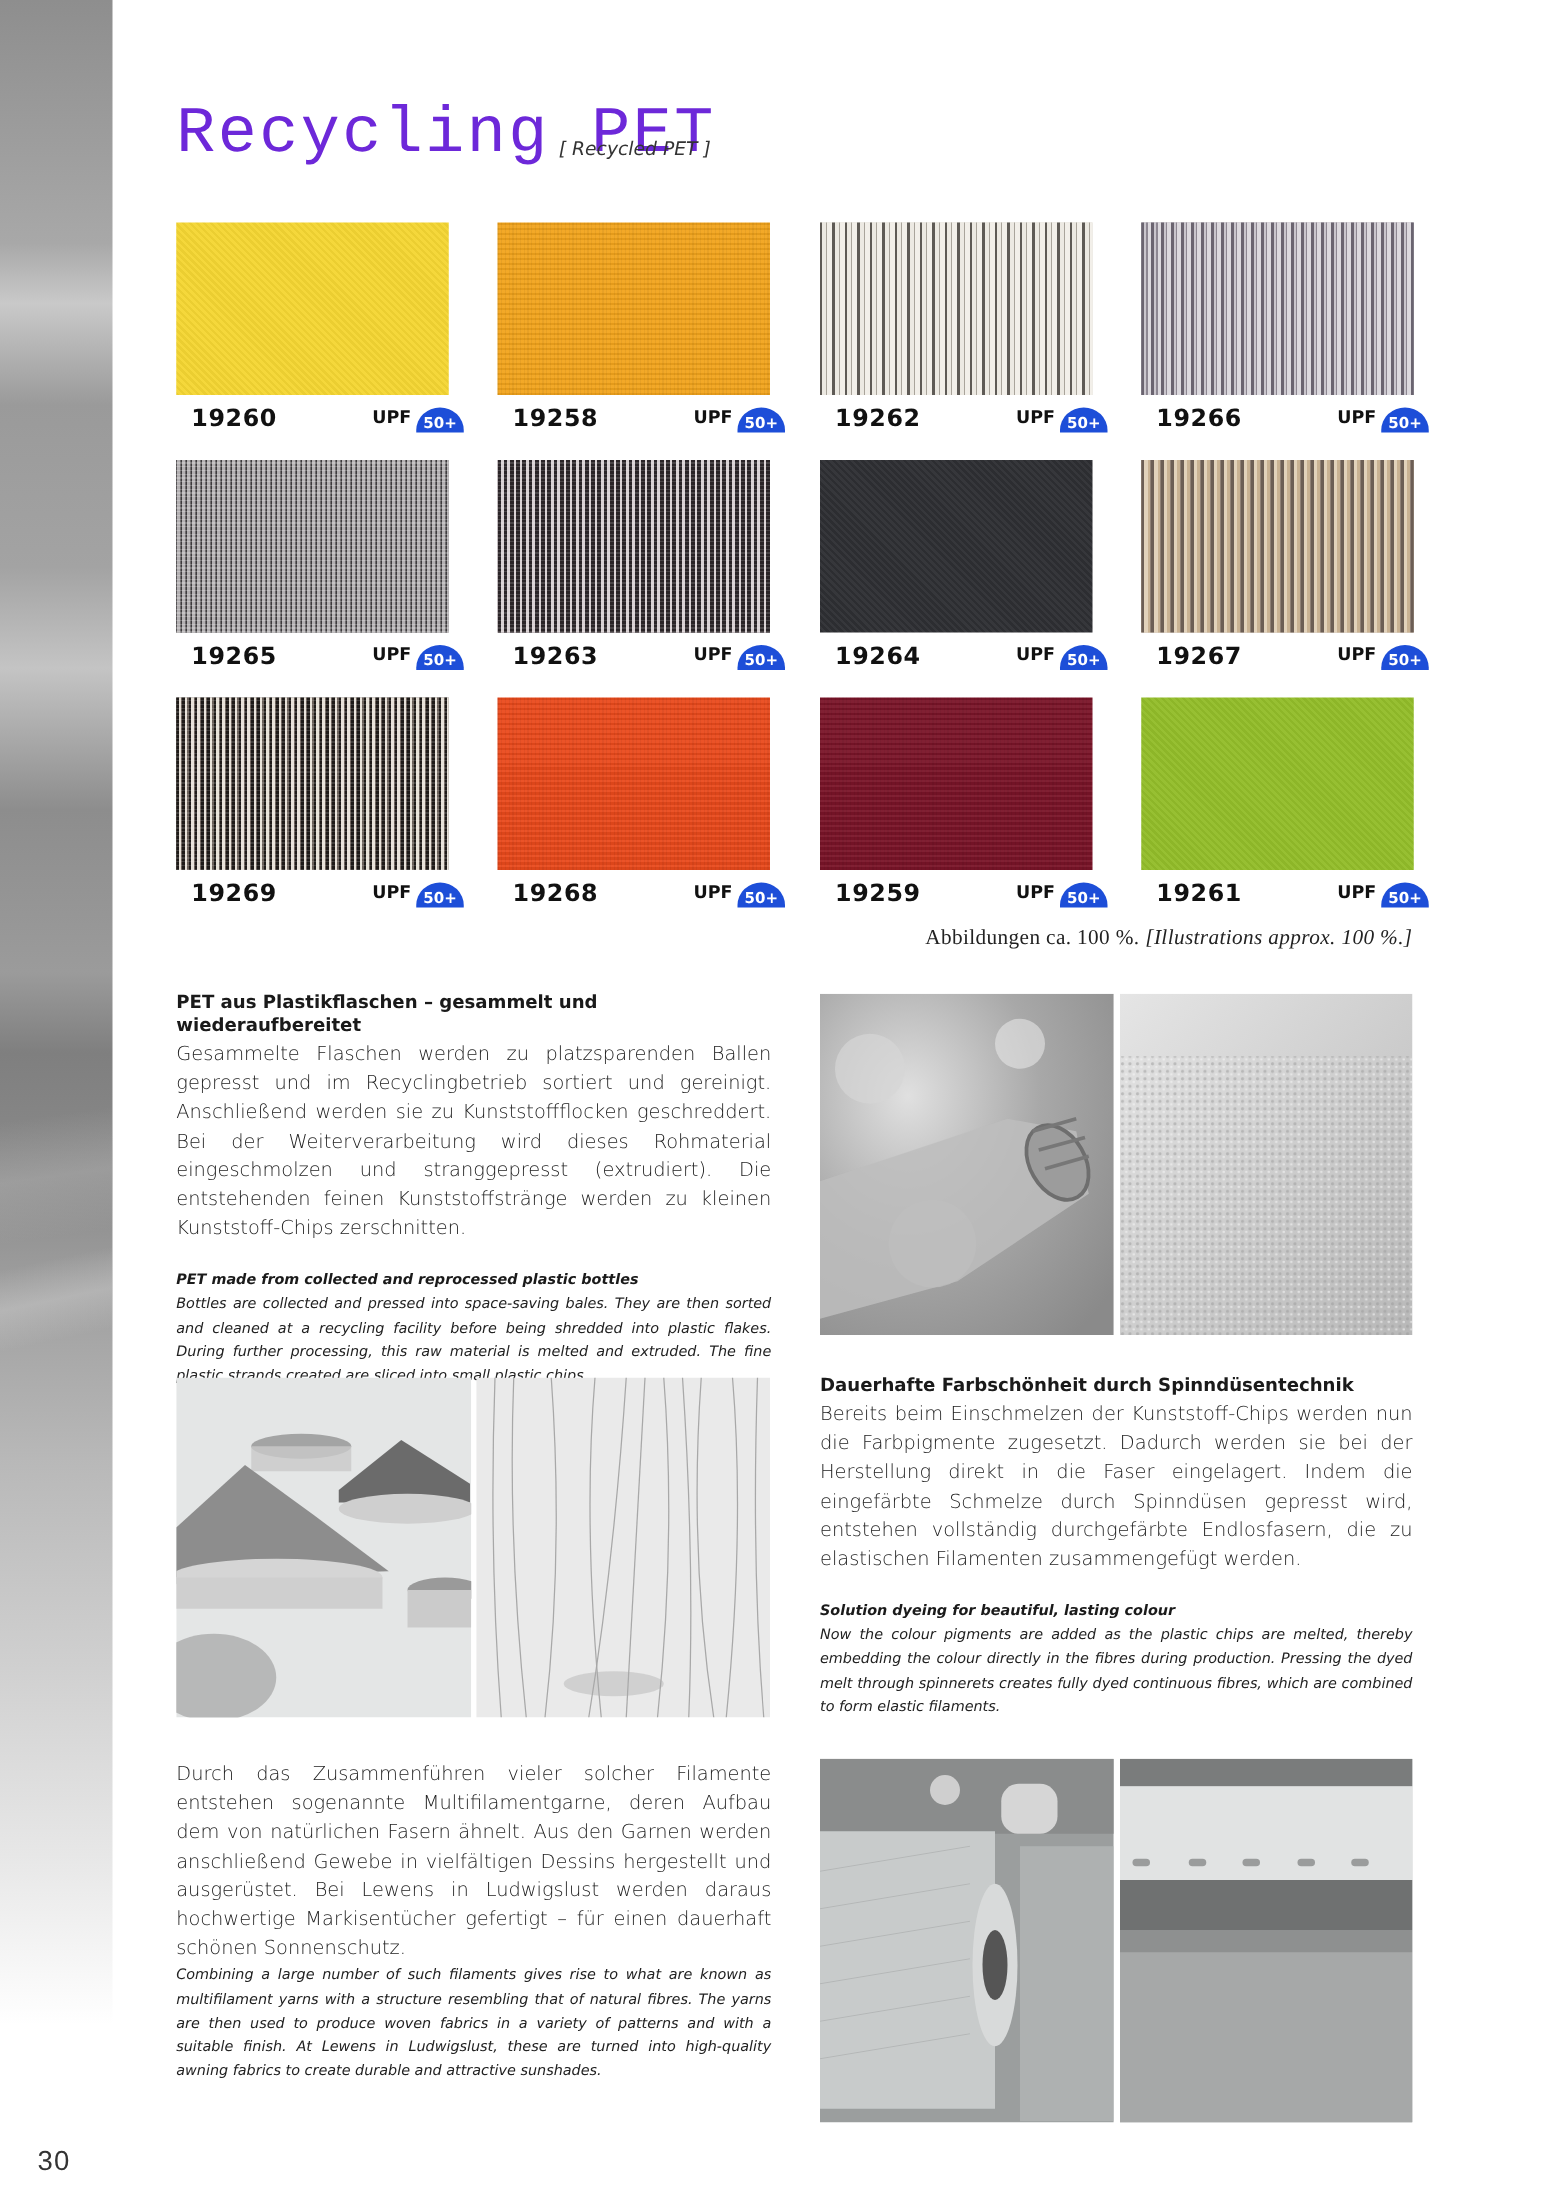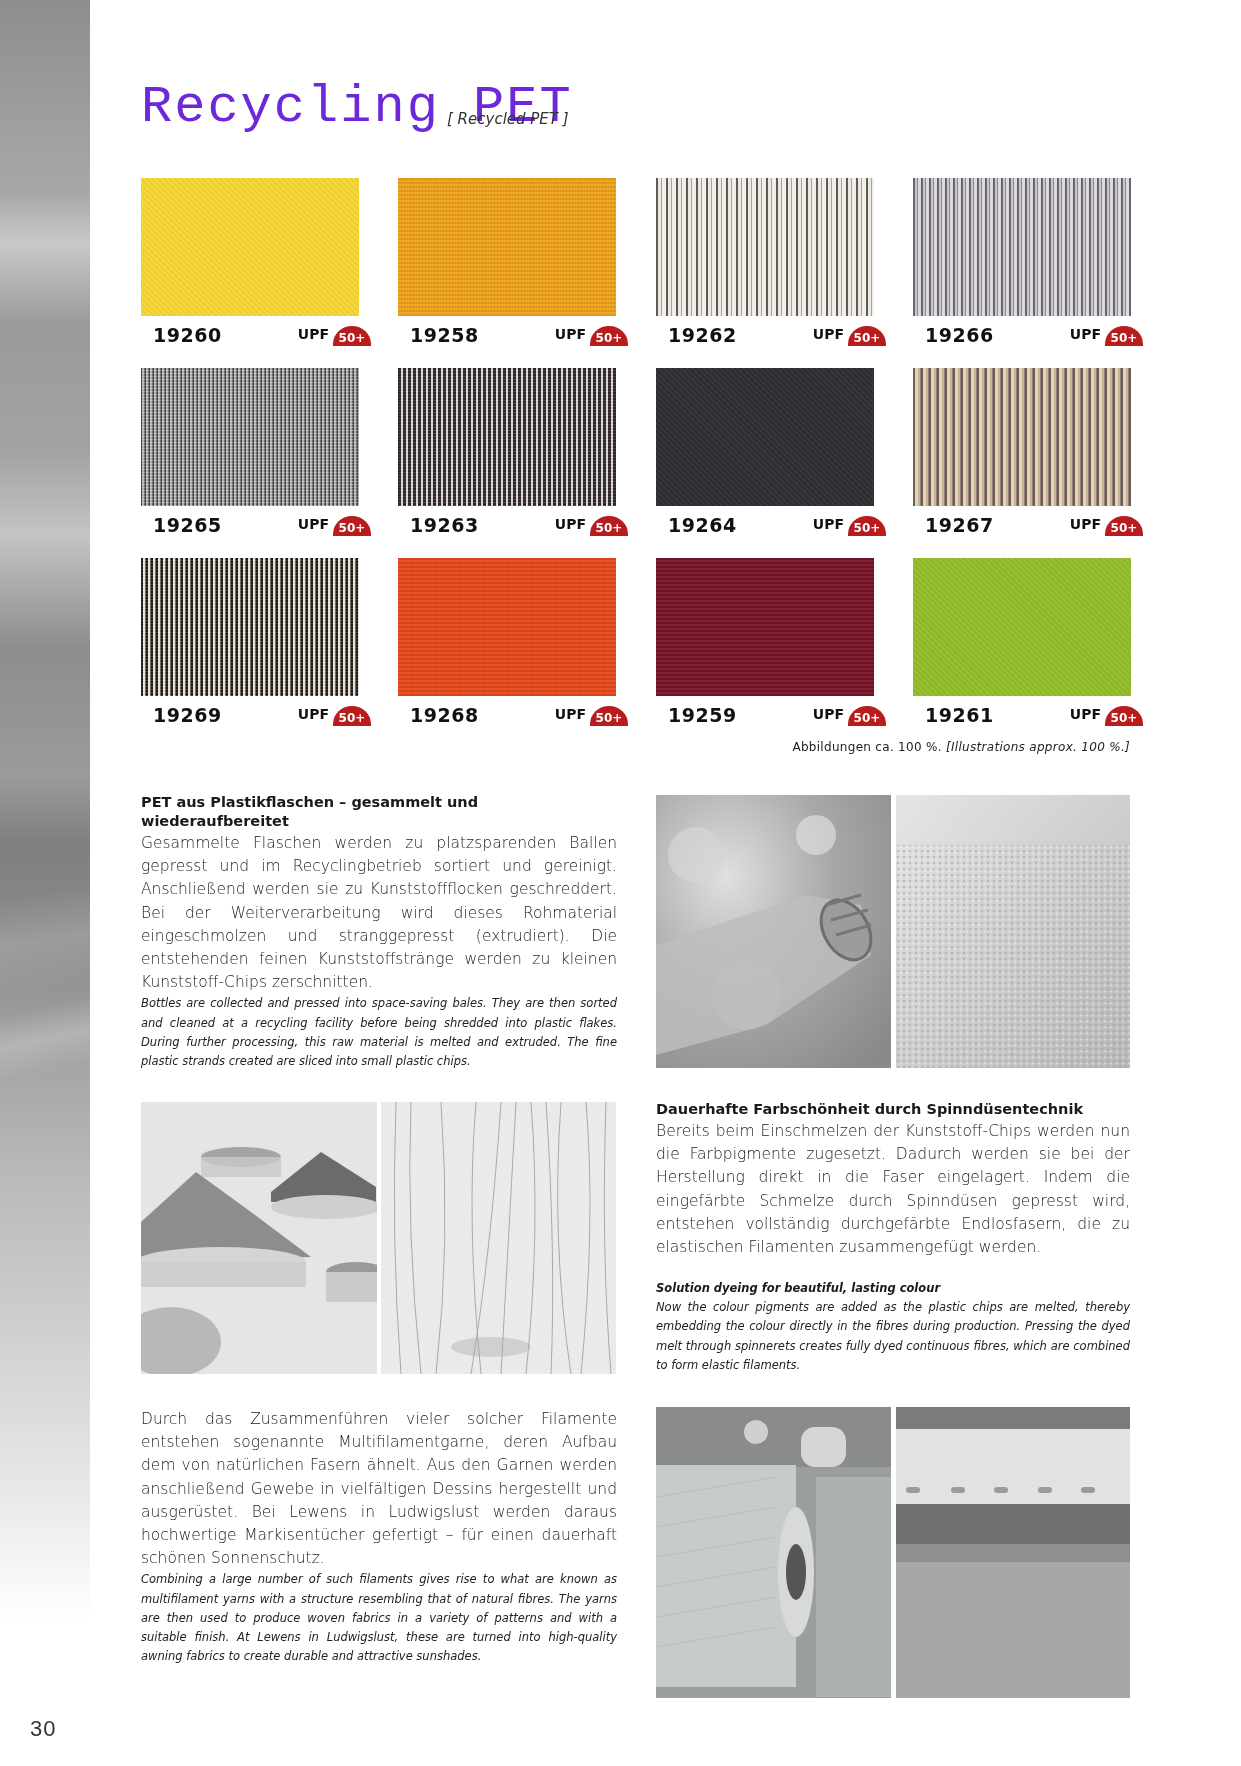--- a/index.html
+++ b/index.html
@@ -20,7 +20,7 @@
   .code { position:absolute; left:0; top:0; font-size:19px; font-weight:bold; color:#111; letter-spacing:0.5px; }
   .upf { position:absolute; right:0; top:2px; display:flex; align-items:flex-start; }
   .upf-text { font-size:14px; font-weight:bold; color:#111; margin-right:4px; }
-  .upf-badge { width:38px; height:20px; background:#b91c1c; color:#fff; font-size:12px; font-weight:bold;
+  .upf-badge { width:38px; height:20px; background:#1d4ed8; color:#fff; font-size:12px; font-weight:bold;
                border-radius:19px 19px 0 0 / 18px 18px 0 0; display:flex; align-items:flex-end; justify-content:center; padding-bottom:1px; box-sizing:border-box; }
 
   .caption { position:absolute; right:111px; top:740px; font-size:12px; color:#222; letter-spacing:0.3px; }

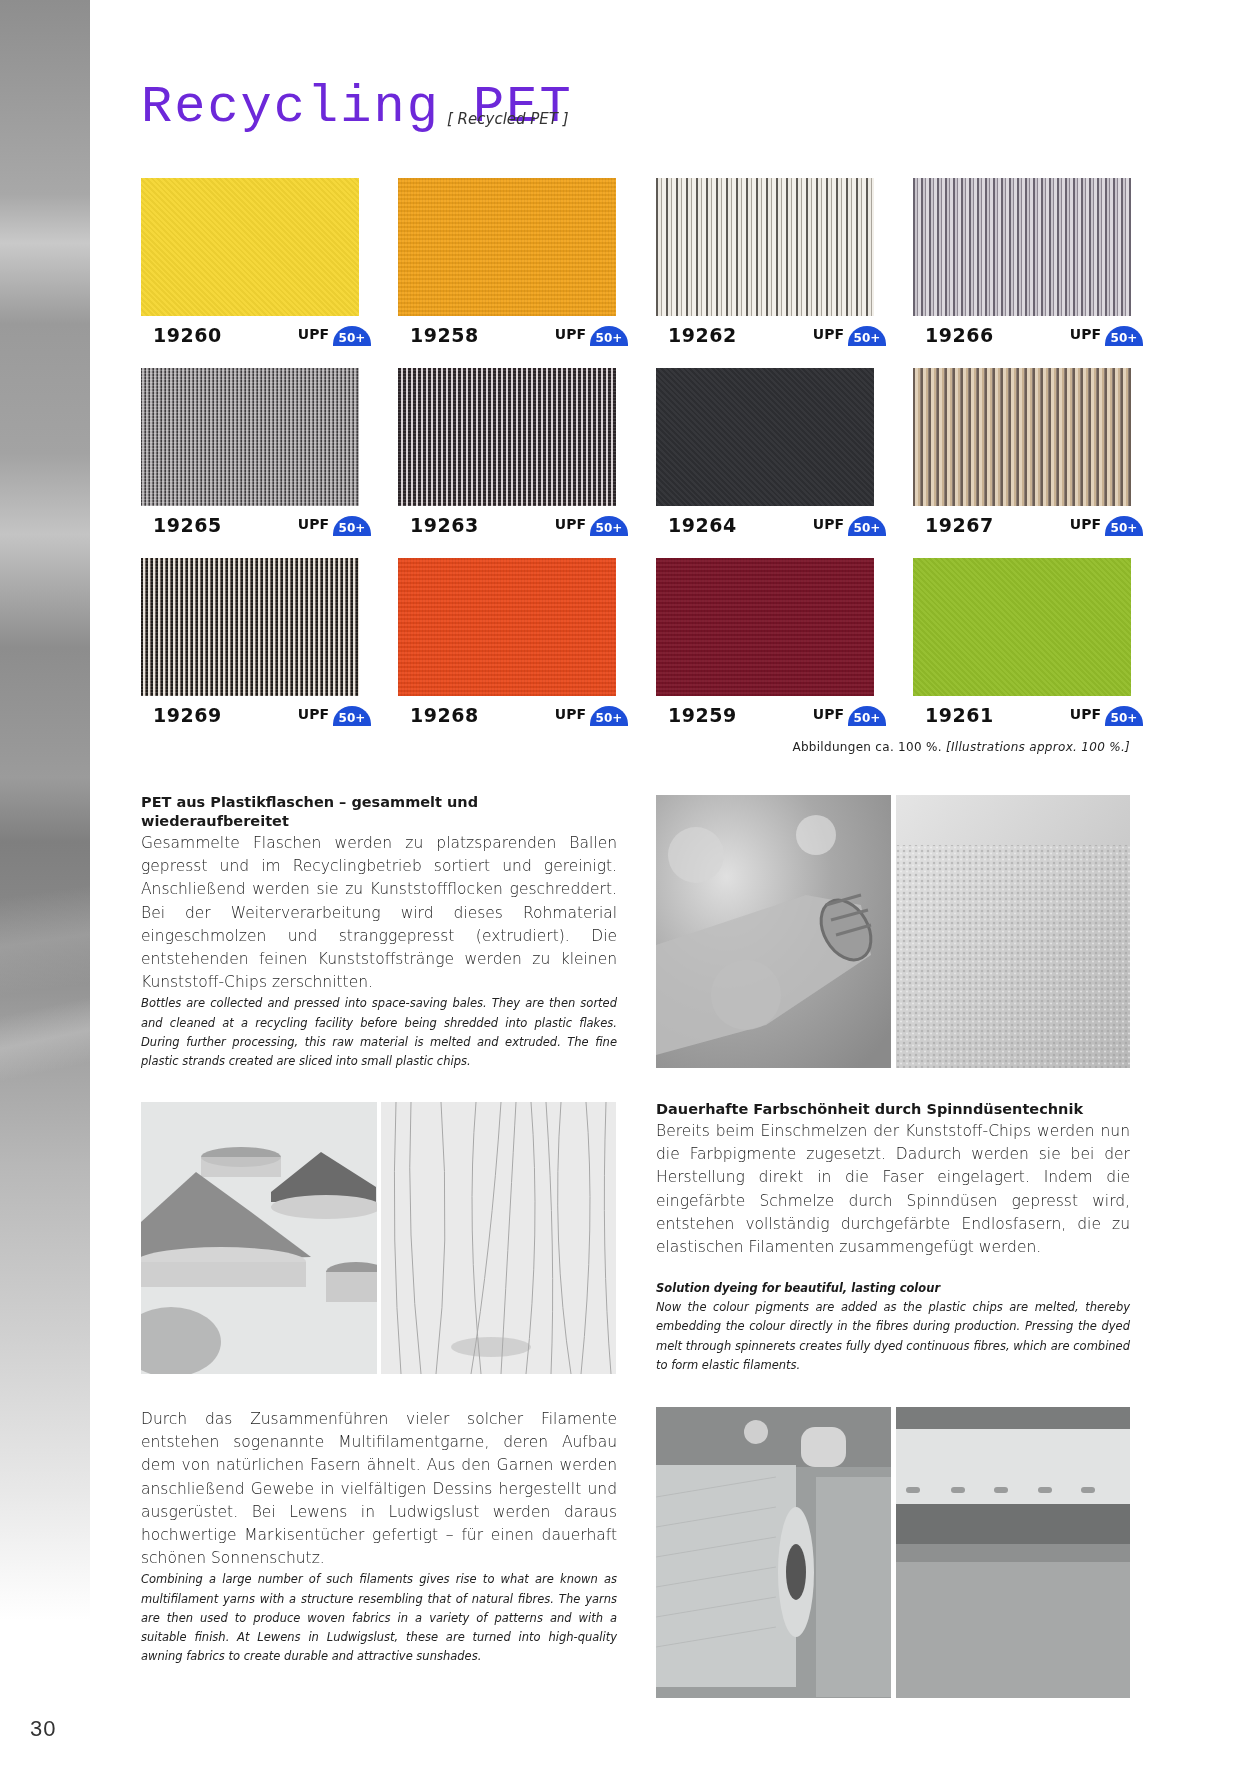--- a/index.html
+++ b/index.html
@@ -23,7 +23,7 @@
   .upf-badge { width:38px; height:20px; background:#1d4ed8; color:#fff; font-size:12px; font-weight:bold;
                border-radius:19px 19px 0 0 / 18px 18px 0 0; display:flex; align-items:flex-end; justify-content:center; padding-bottom:1px; box-sizing:border-box; }
 
-  .caption { position:absolute; right:111px; top:740px; font-size:12px; color:#222; letter-spacing:0.3px; }
+  .caption { position:absolute; right:111px; top:740px; font-size:17px; color:#222; letter-spacing:0.3px;font-family:Liberation Serif, serif; }
   .caption i { font-style:italic; }
 
   .text-block { position:absolute; width:476px; }

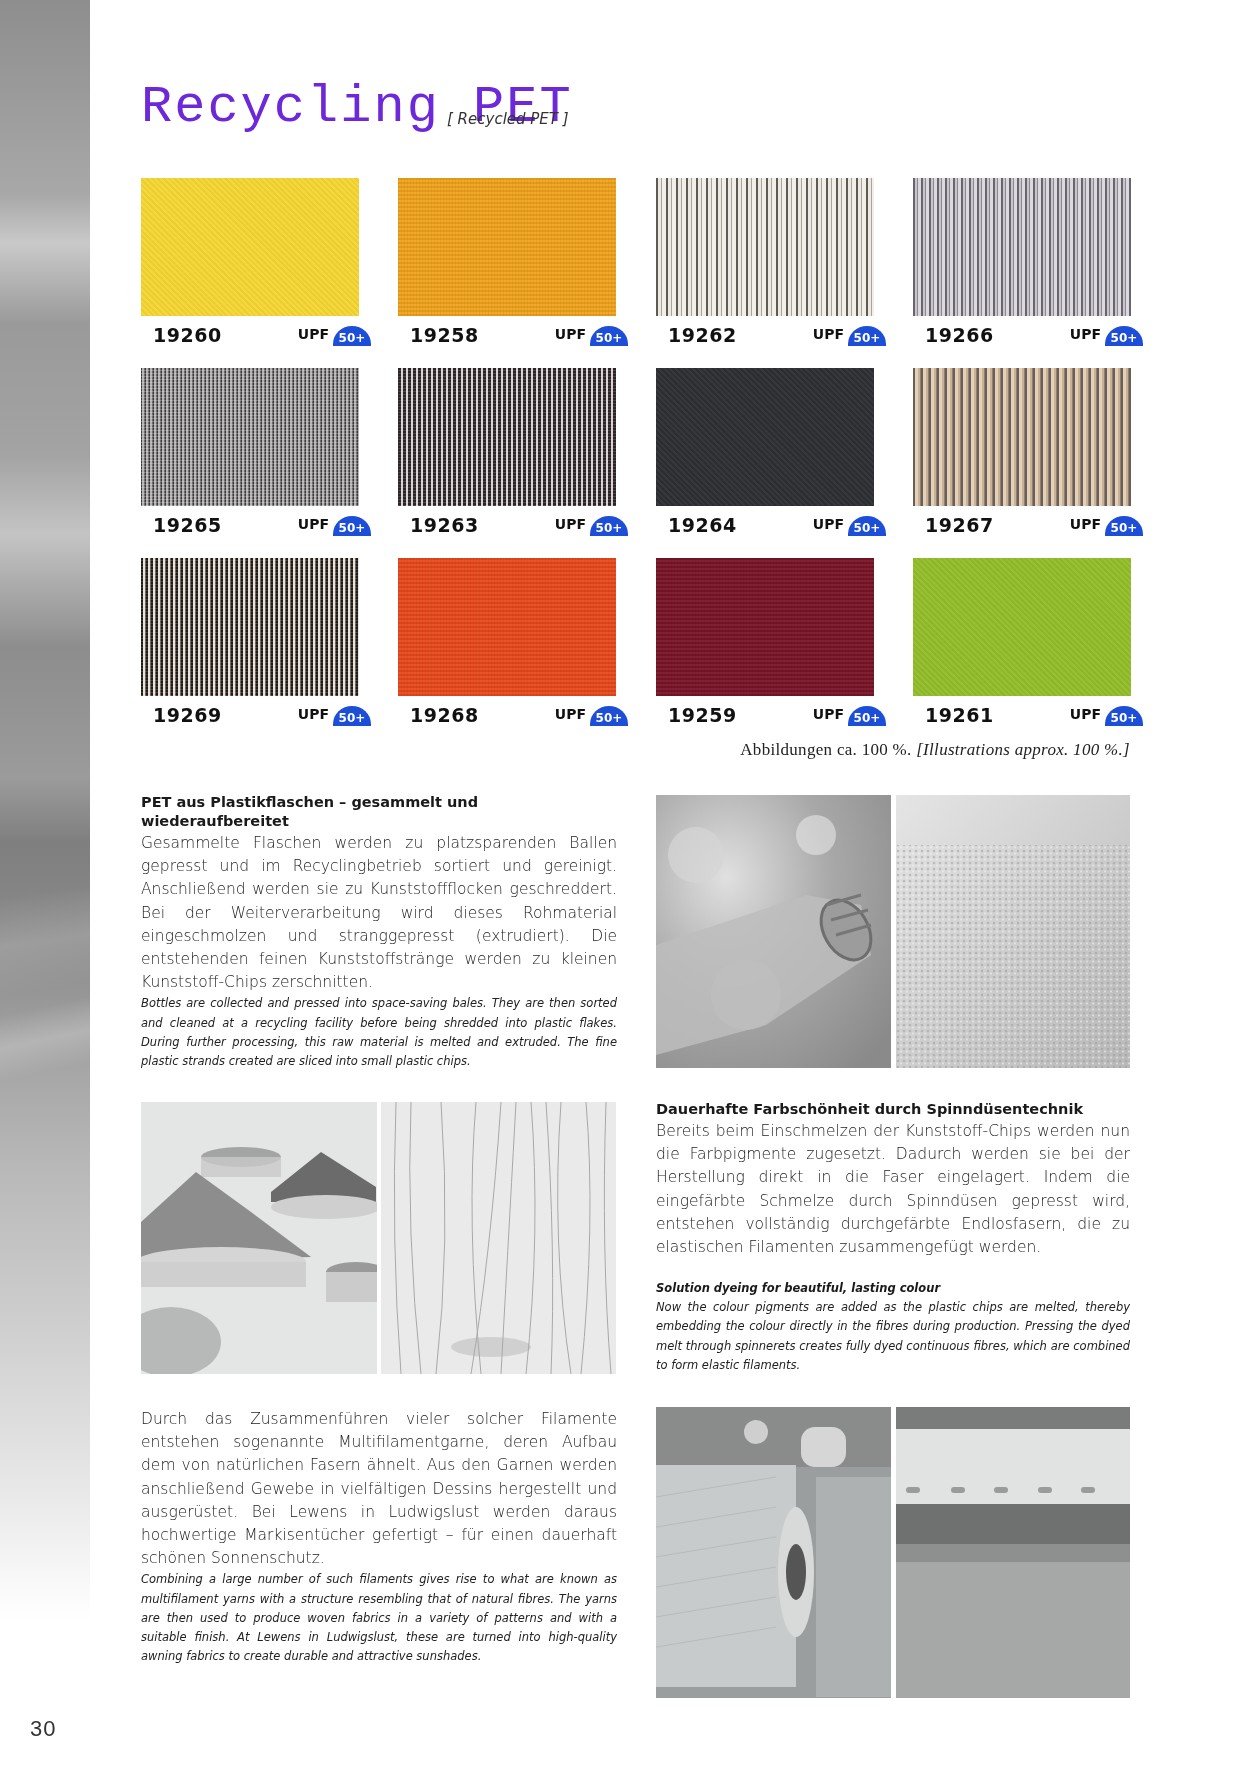--- a/index.html
+++ b/index.html
@@ -149,6 +149,7 @@
 <div class="text-block" style="left:141px; top:793px;">
   <p class="h-de">PET aus Plastikflaschen – gesammelt und wiederaufbereitet</p>
   <p class="p-de">Gesammelte Flaschen werden zu platzsparenden Ballen gepresst und im Recyclingbetrieb sortiert und gereinigt. Anschließend werden sie zu Kunststoffflocken geschreddert. Bei der Weiterverarbeitung wird dieses Rohmaterial eingeschmolzen und stranggepresst (extrudiert). Die entstehenden feinen Kunststoffstränge werden zu kleinen Kunststoff-Chips zerschnitten.</p>
+  <p class="h-en" style="margin-top:20px;">PET made from collected and reprocessed plastic bottles</p>
   <p class="p-en">Bottles are collected and pressed into space-saving bales. They are then sorted and cleaned at a recycling facility before being shredded into plastic flakes. During further processing, this raw material is melted and extruded. The fine plastic strands created are sliced into small plastic chips.</p>
 </div>
 

